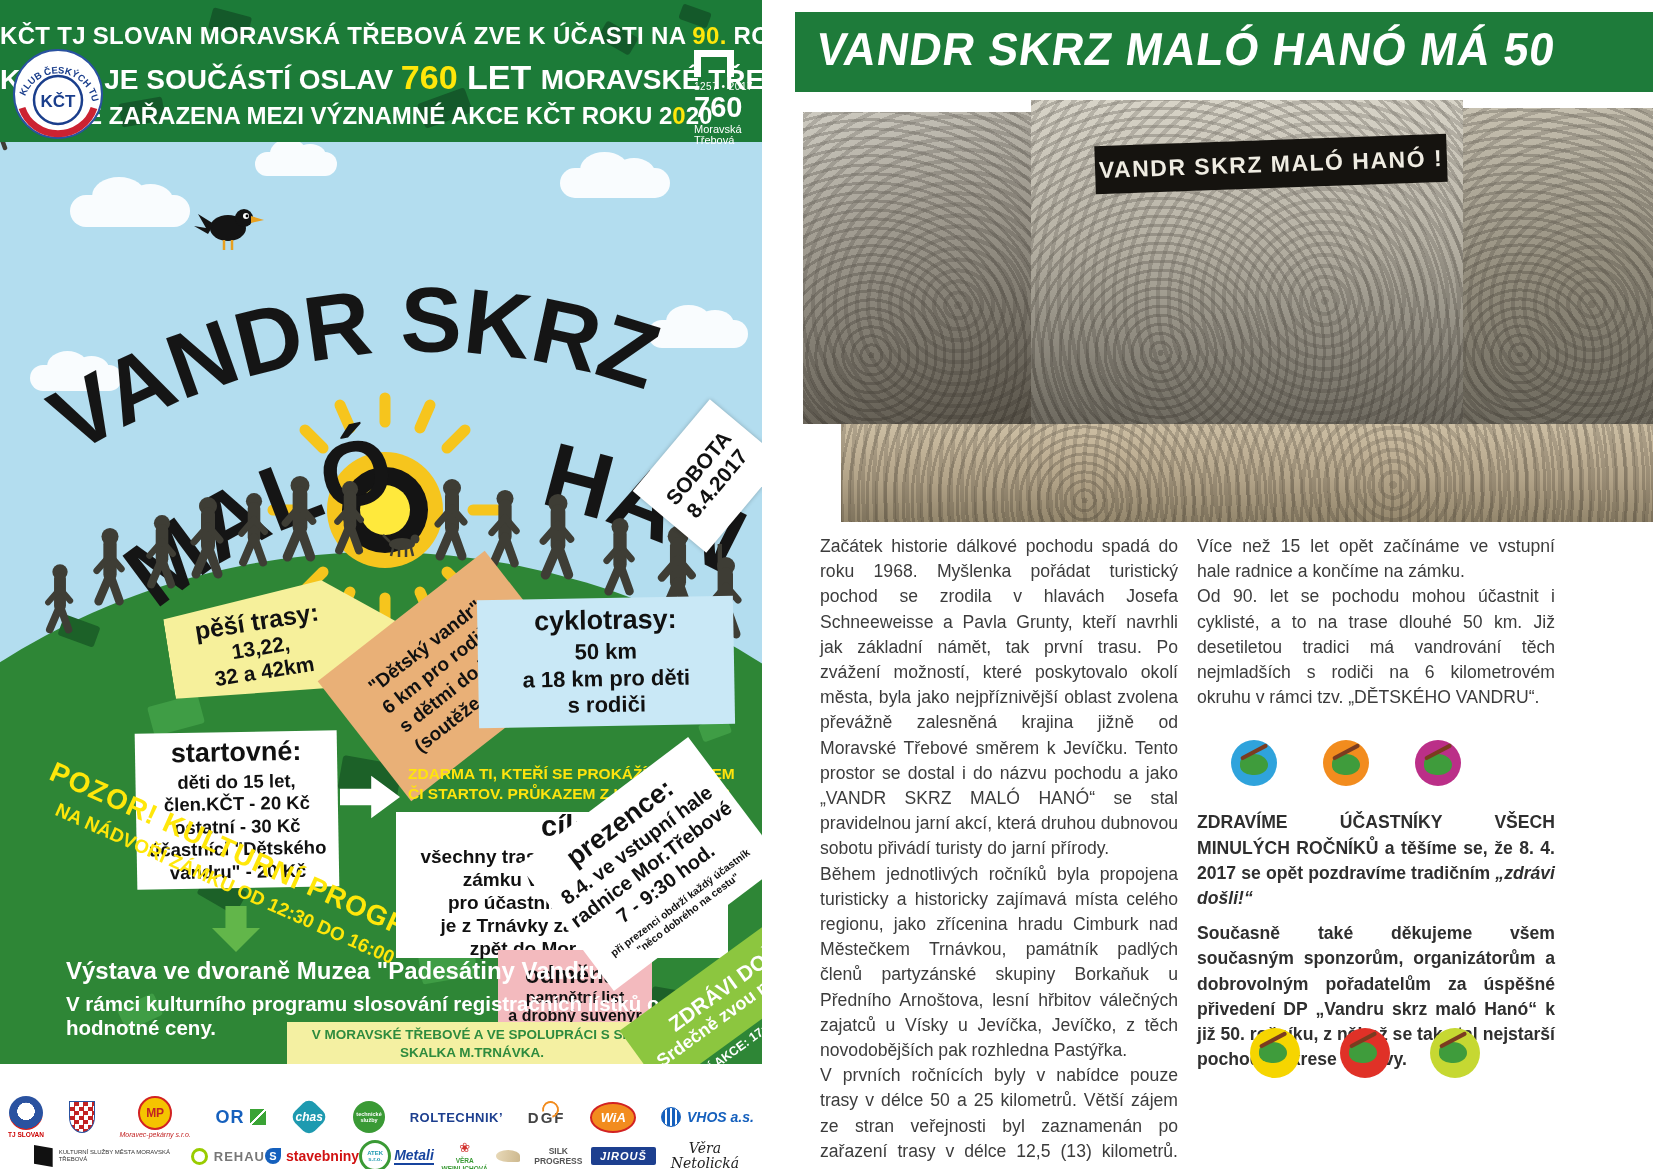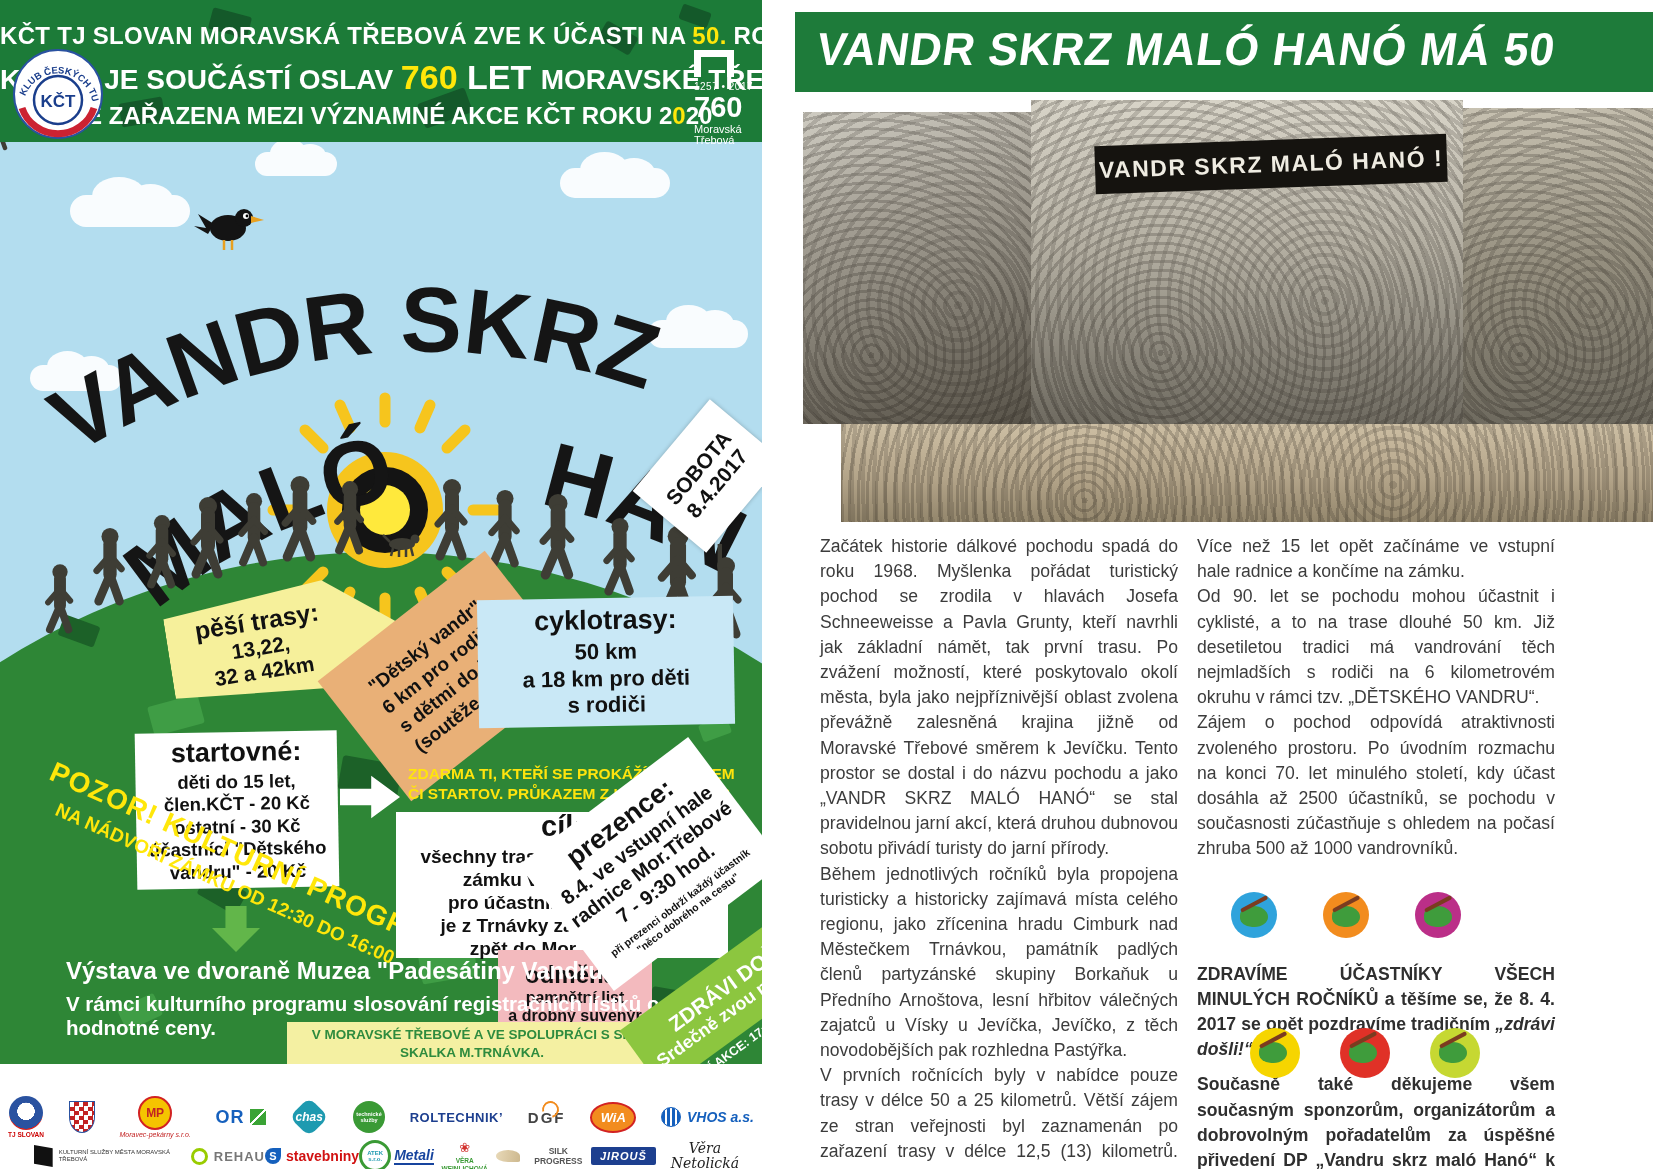--- a/index.html
+++ b/index.html
@@ -191,7 +191,7 @@
       <div class="patch dark" style="left:600px;top:28px;width:36px;height:20px;transform:rotate(30deg)"></div>
       <div class="patch dark" style="left:120px;top:100px;width:44px;height:24px;transform:rotate(-10deg)"></div>
       <div class="patch dark" style="left:680px;top:8px;width:30px;height:16px;transform:rotate(20deg)"></div>
-      <div class="h-line h-l1"><span>KČT TJ SLOVAN MORAVSKÁ TŘEBOVÁ ZVE K ÚČASTI NA </span><span class="yel">50.</span><span> ROČNÍKU AKCE,</span></div>
+      <div class="h-line h-l1"><span>KČT TJ SLOVAN MORAVSKÁ TŘEBOVÁ ZVE K ÚČASTI NA </span><span class="yel">90.</span><span> ROČNÍKU AKCE,</span></div>
       <div class="h-line h-l2"><span>KTERÁ JE SOUČÁSTÍ OSLAV </span><span class="yel big">760</span><span class="big"> LET </span><span>MORAVSKÉ TŘEBOVÉ</span></div>
       <div class="h-line h-l3"><span>A JE ZAŘAZENA MEZI VÝZNAMNÉ AKCE KČT ROKU 2</span><span class="yel">0</span><span>20</span></div>
     </div>

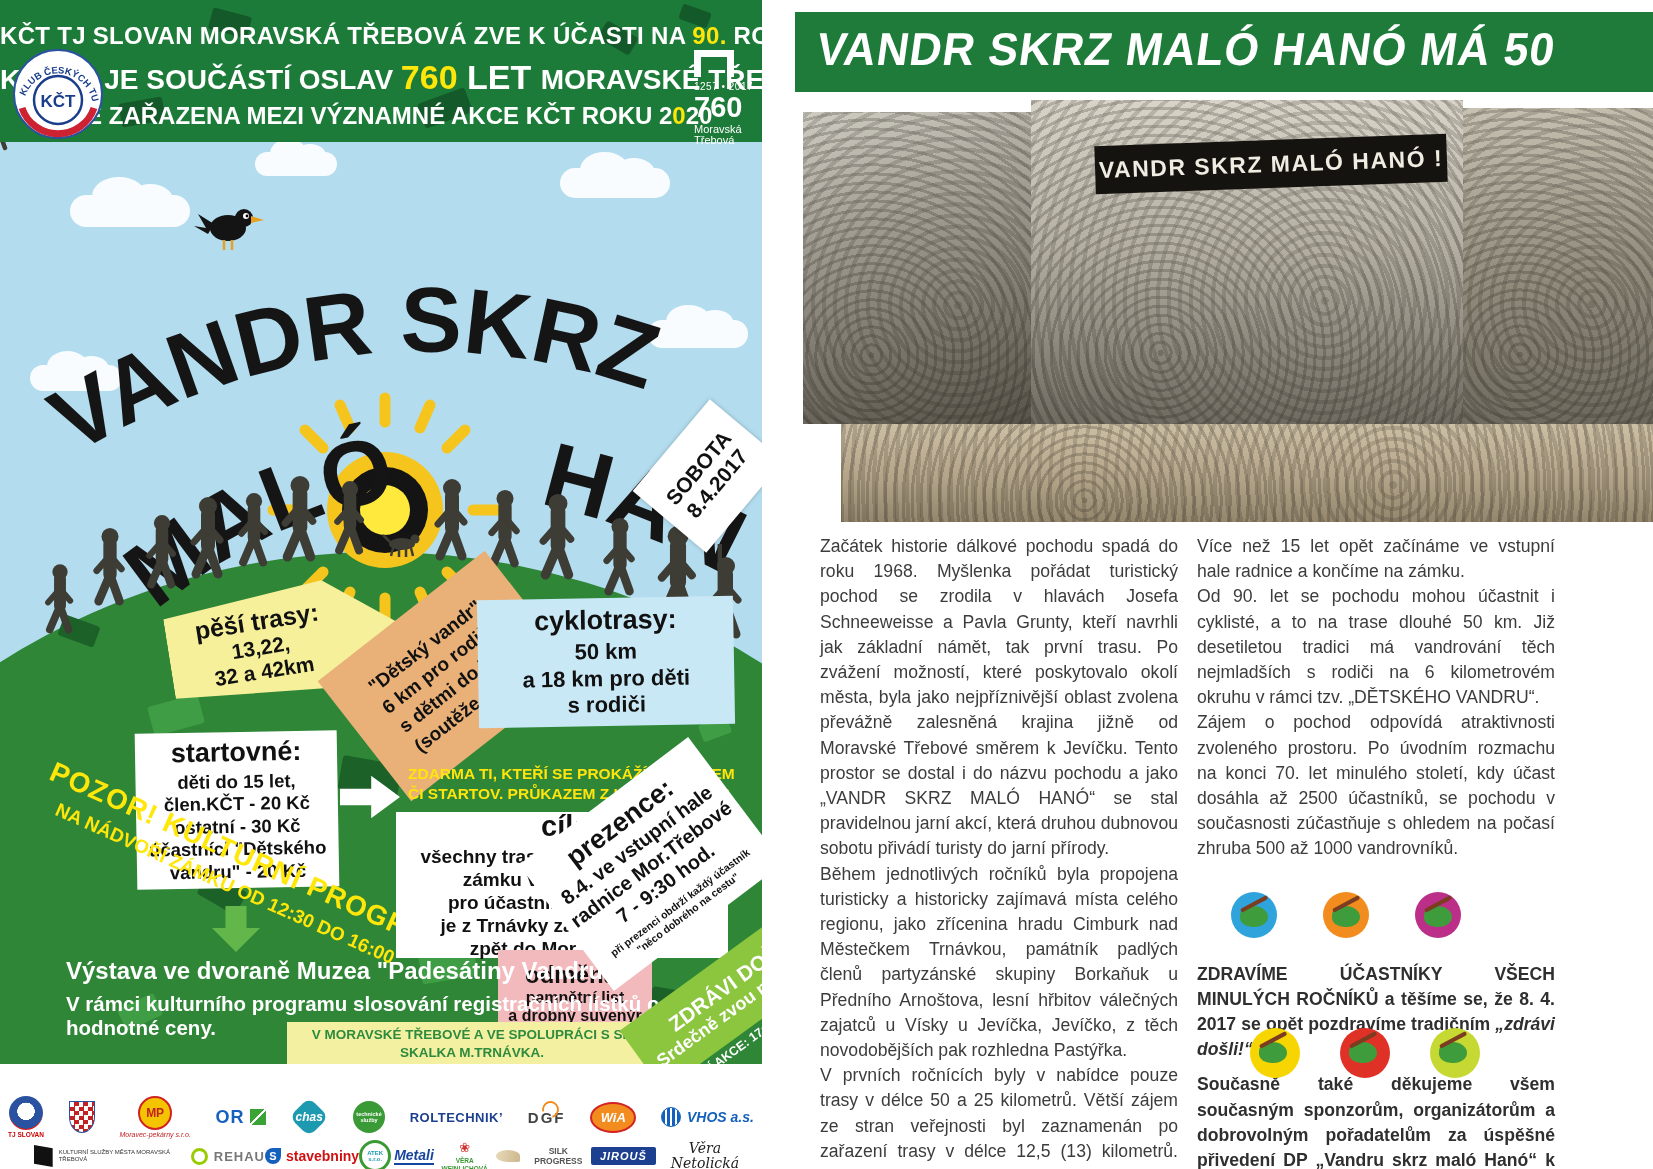--- a/index.html
+++ b/index.html
@@ -478,7 +478,6 @@
     <div class="col col2">
       <p>Více než 15 let opět začínáme ve vstupní hale radnice a končíme na zámku.</p>
       <p>Od 90. let se pochodu mohou účastnit i cyklisté, a to na trase dlouhé 50 km. Již desetiletou tradici má vandrování těch nejmladších s rodiči na 6 kilometrovém okruhu v rámci tzv. „DĚTSKÉHO VANDRU“.</p>
-      <p>Zájem o pochod odpovídá atraktivnosti zvoleného prostoru. Po úvodním rozmachu na konci 70. let minulého století, kdy účast dosáhla až 2500 účastníků, se pochodu v současnosti zúčastňuje s ohledem na počasí zhruba 500 až 1000 vandrovníků.</p>
 
       <div class="stamps">
         <div class="stamp st-blue"></div>

